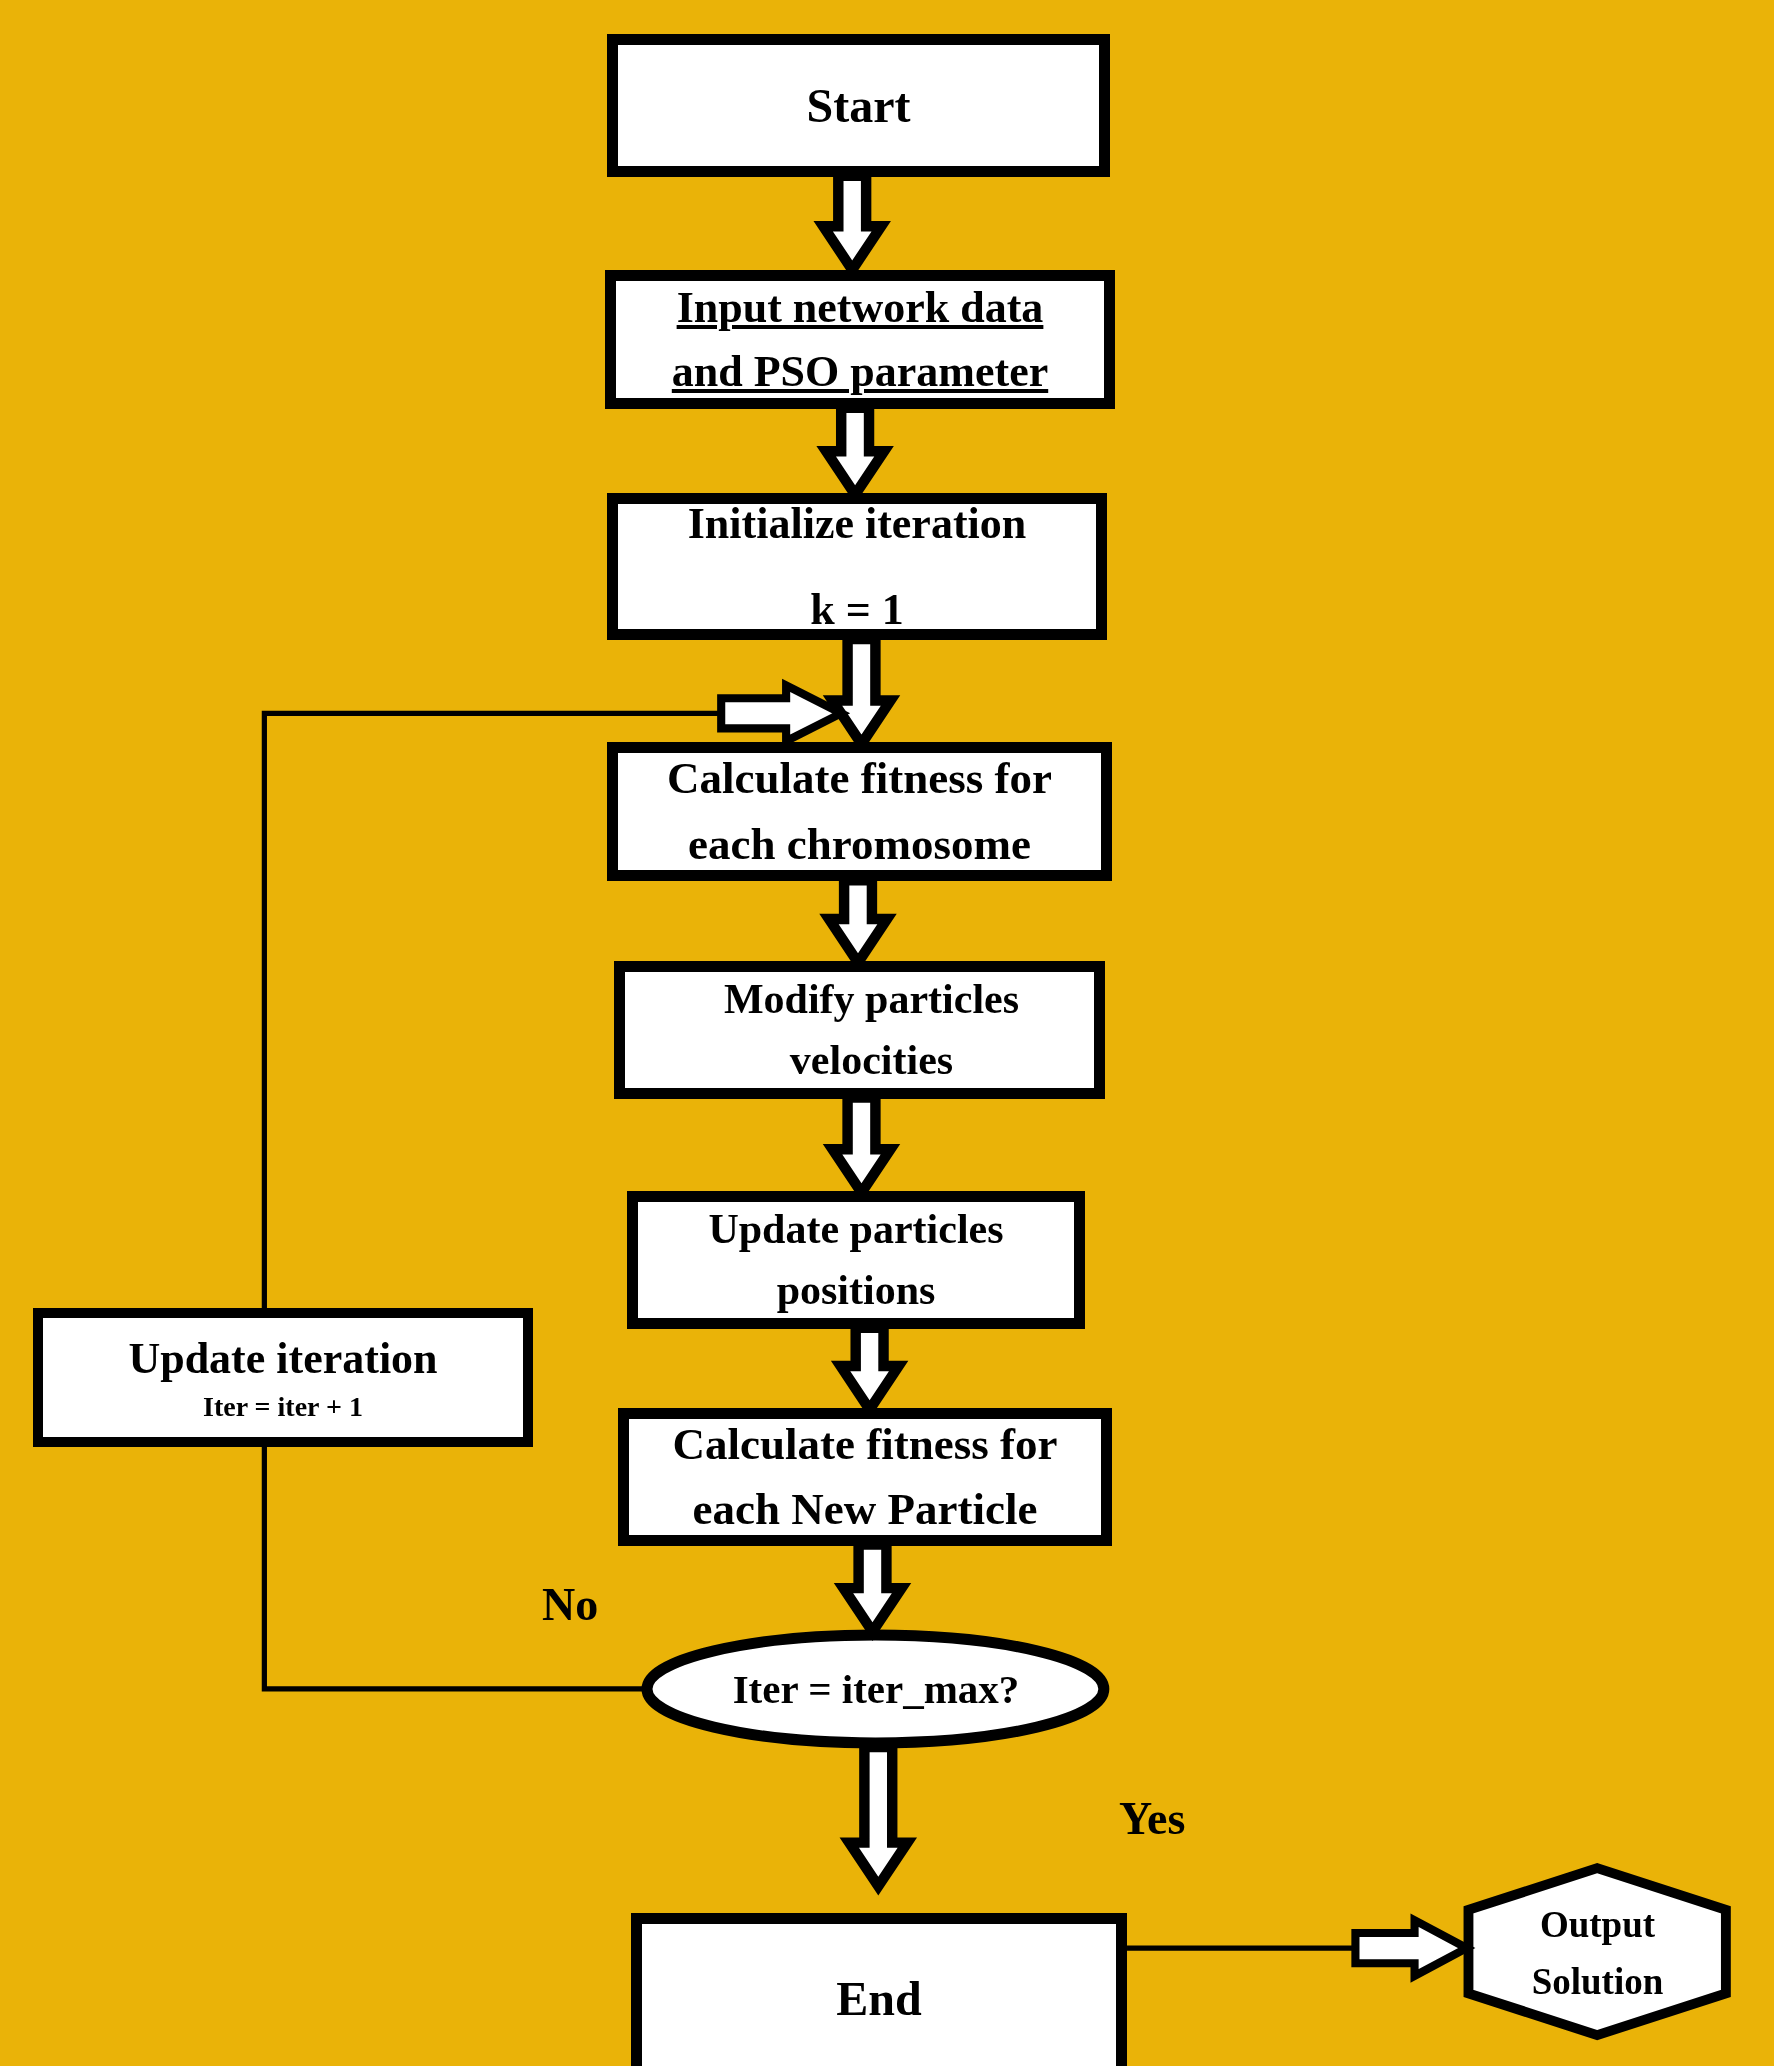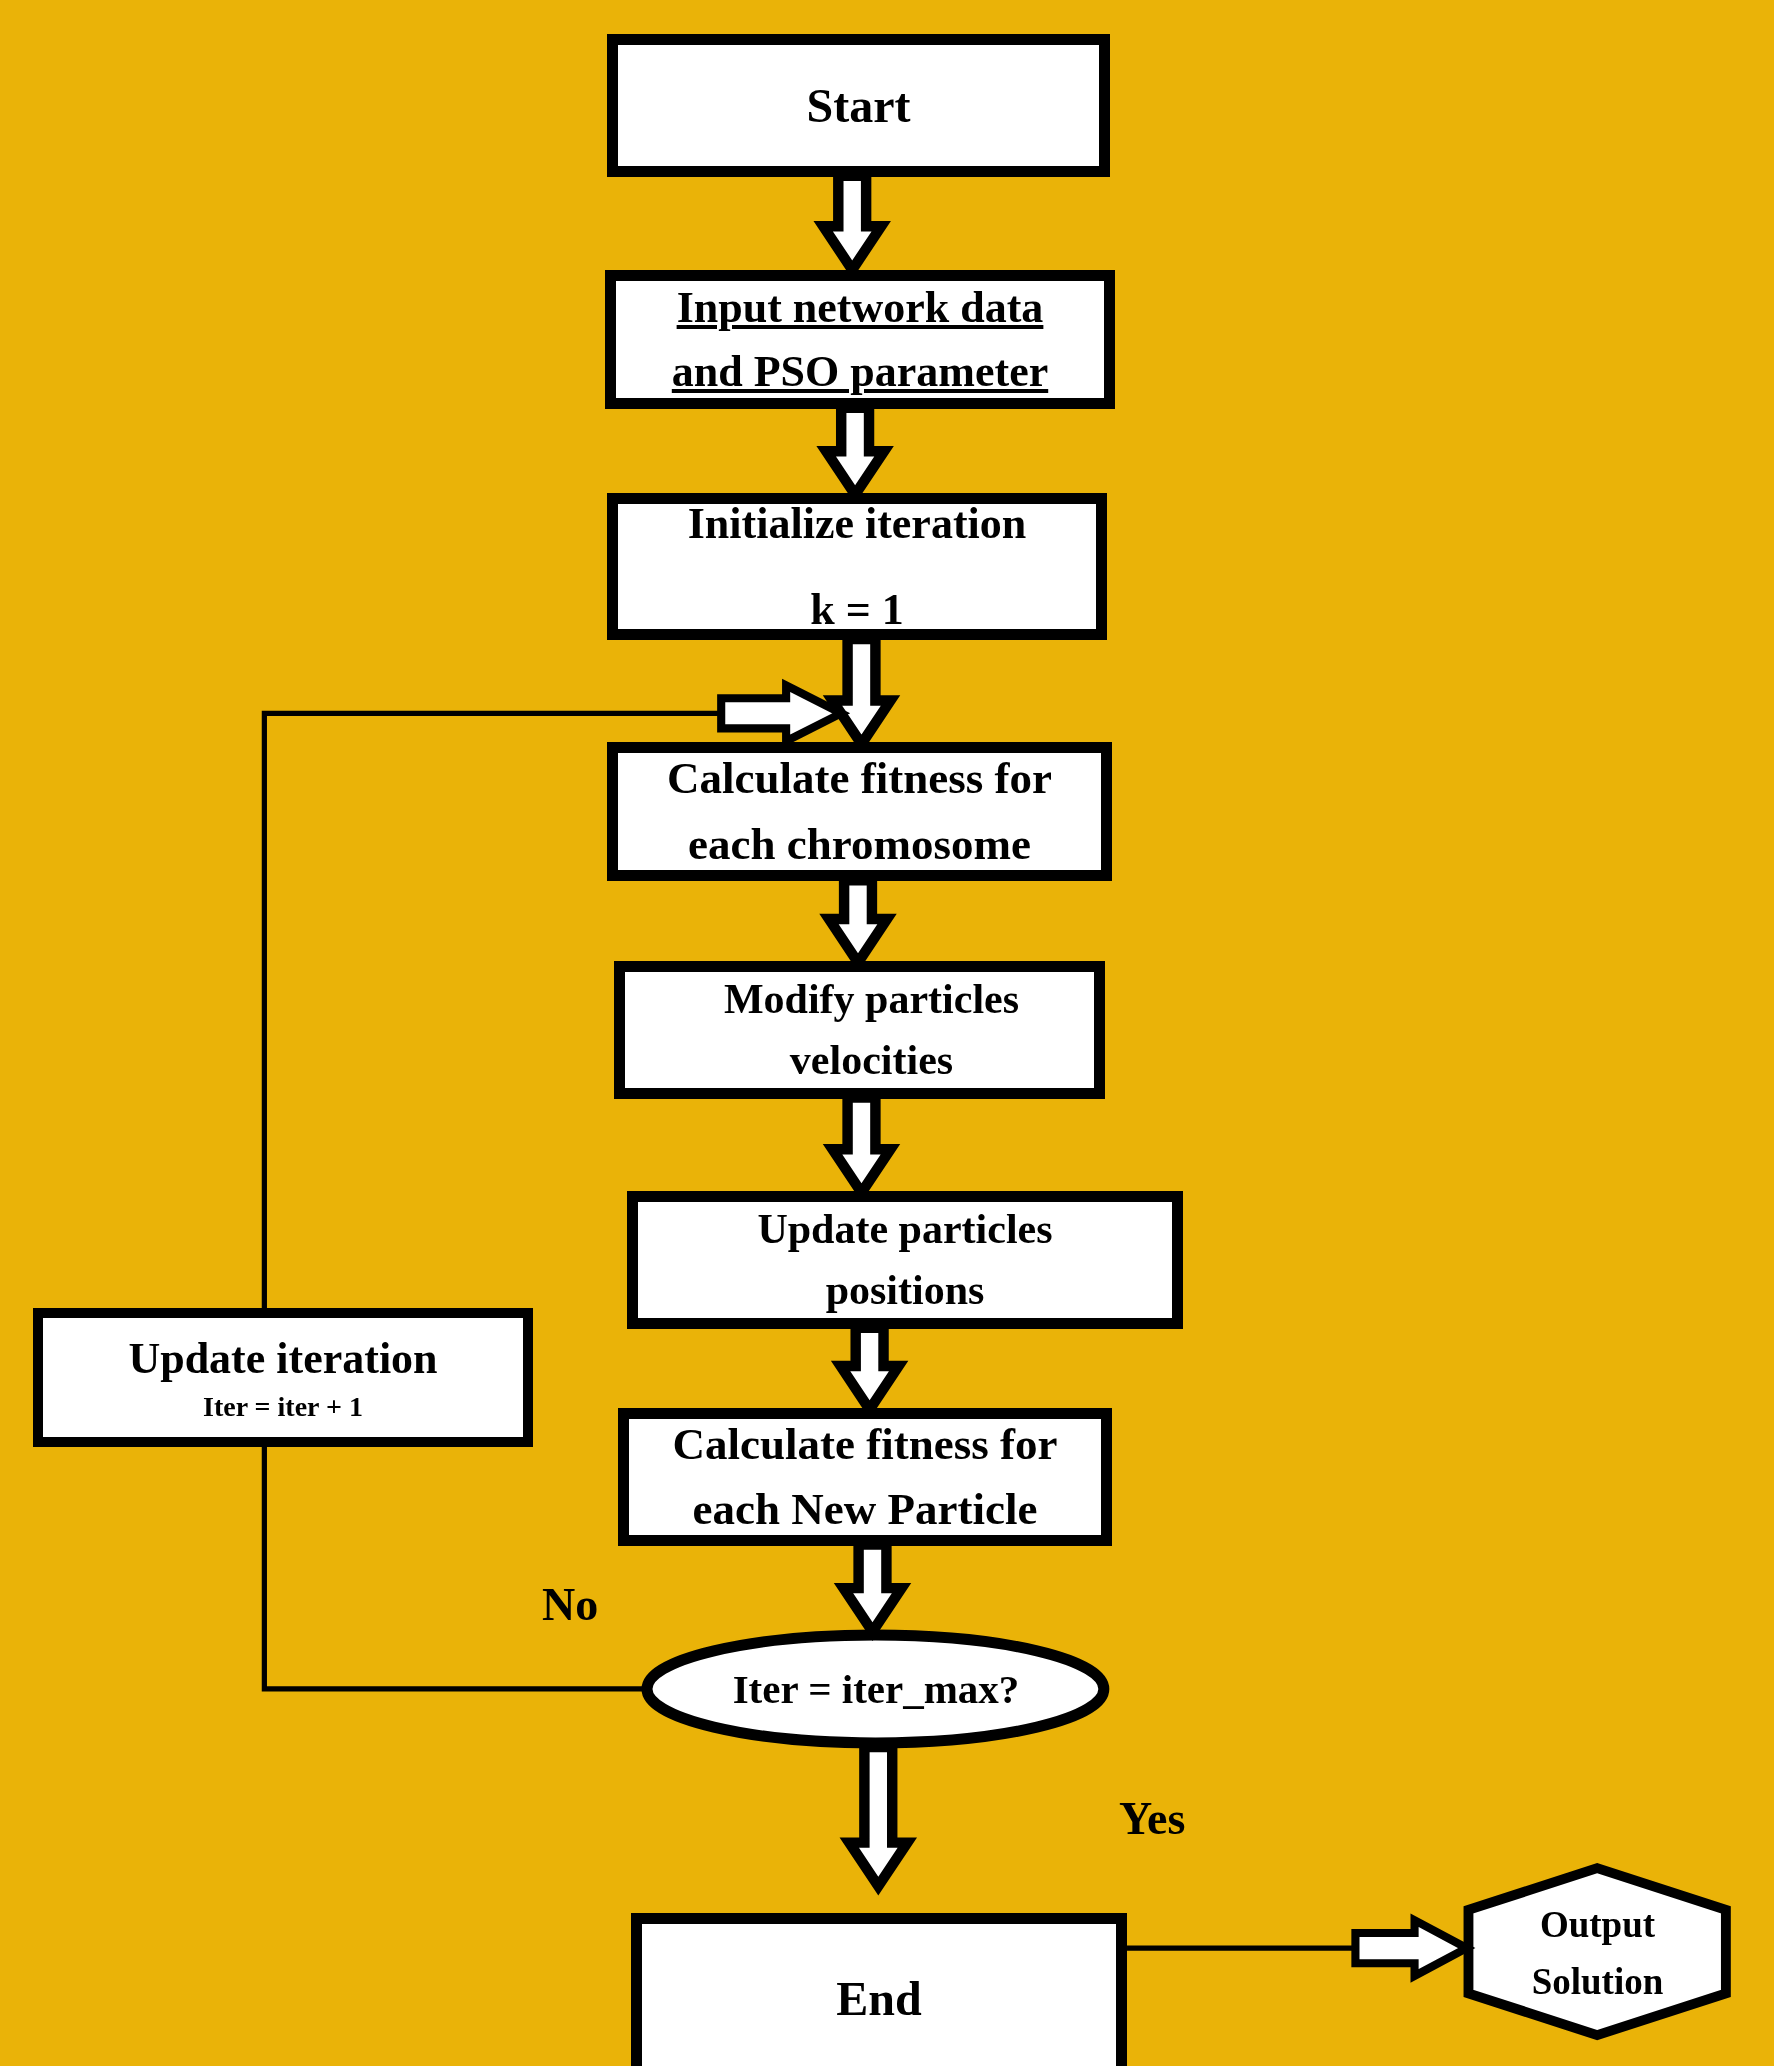--- a/index.html
+++ b/index.html
@@ -96,7 +96,7 @@
     <div>velocities</div>
   </div>
 
-  <div class="box" style="left:627px; top:1191px; width:556px; height:138px; font-size:42px; line-height:1.45;">
+  <div class="box" style="left:627px; top:1191px; width:458px; height:138px; font-size:42px; line-height:1.45;">
     <div>Update particles</div>
     <div>positions</div>
   </div>

